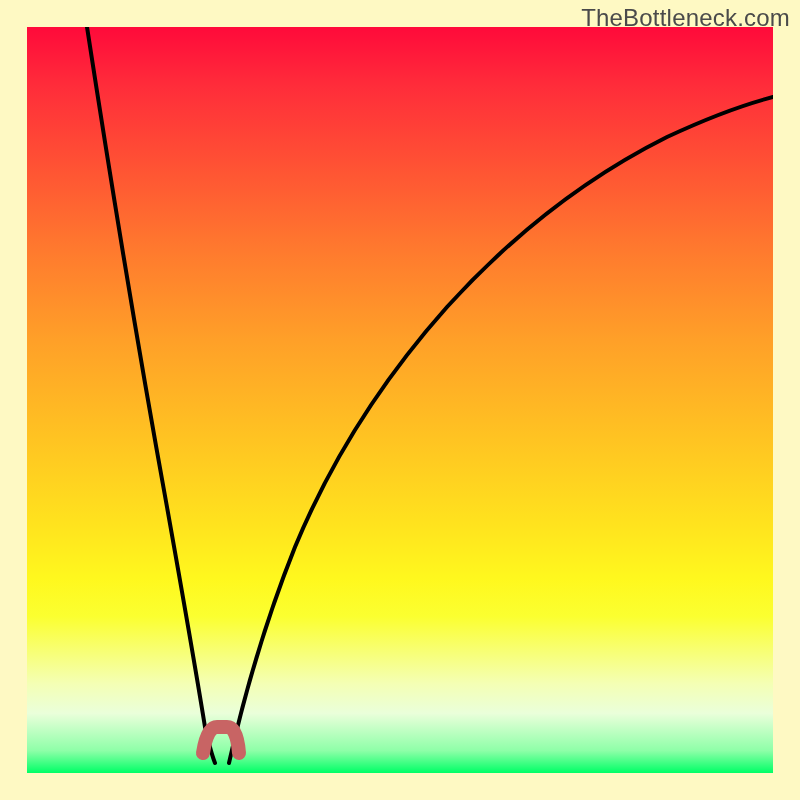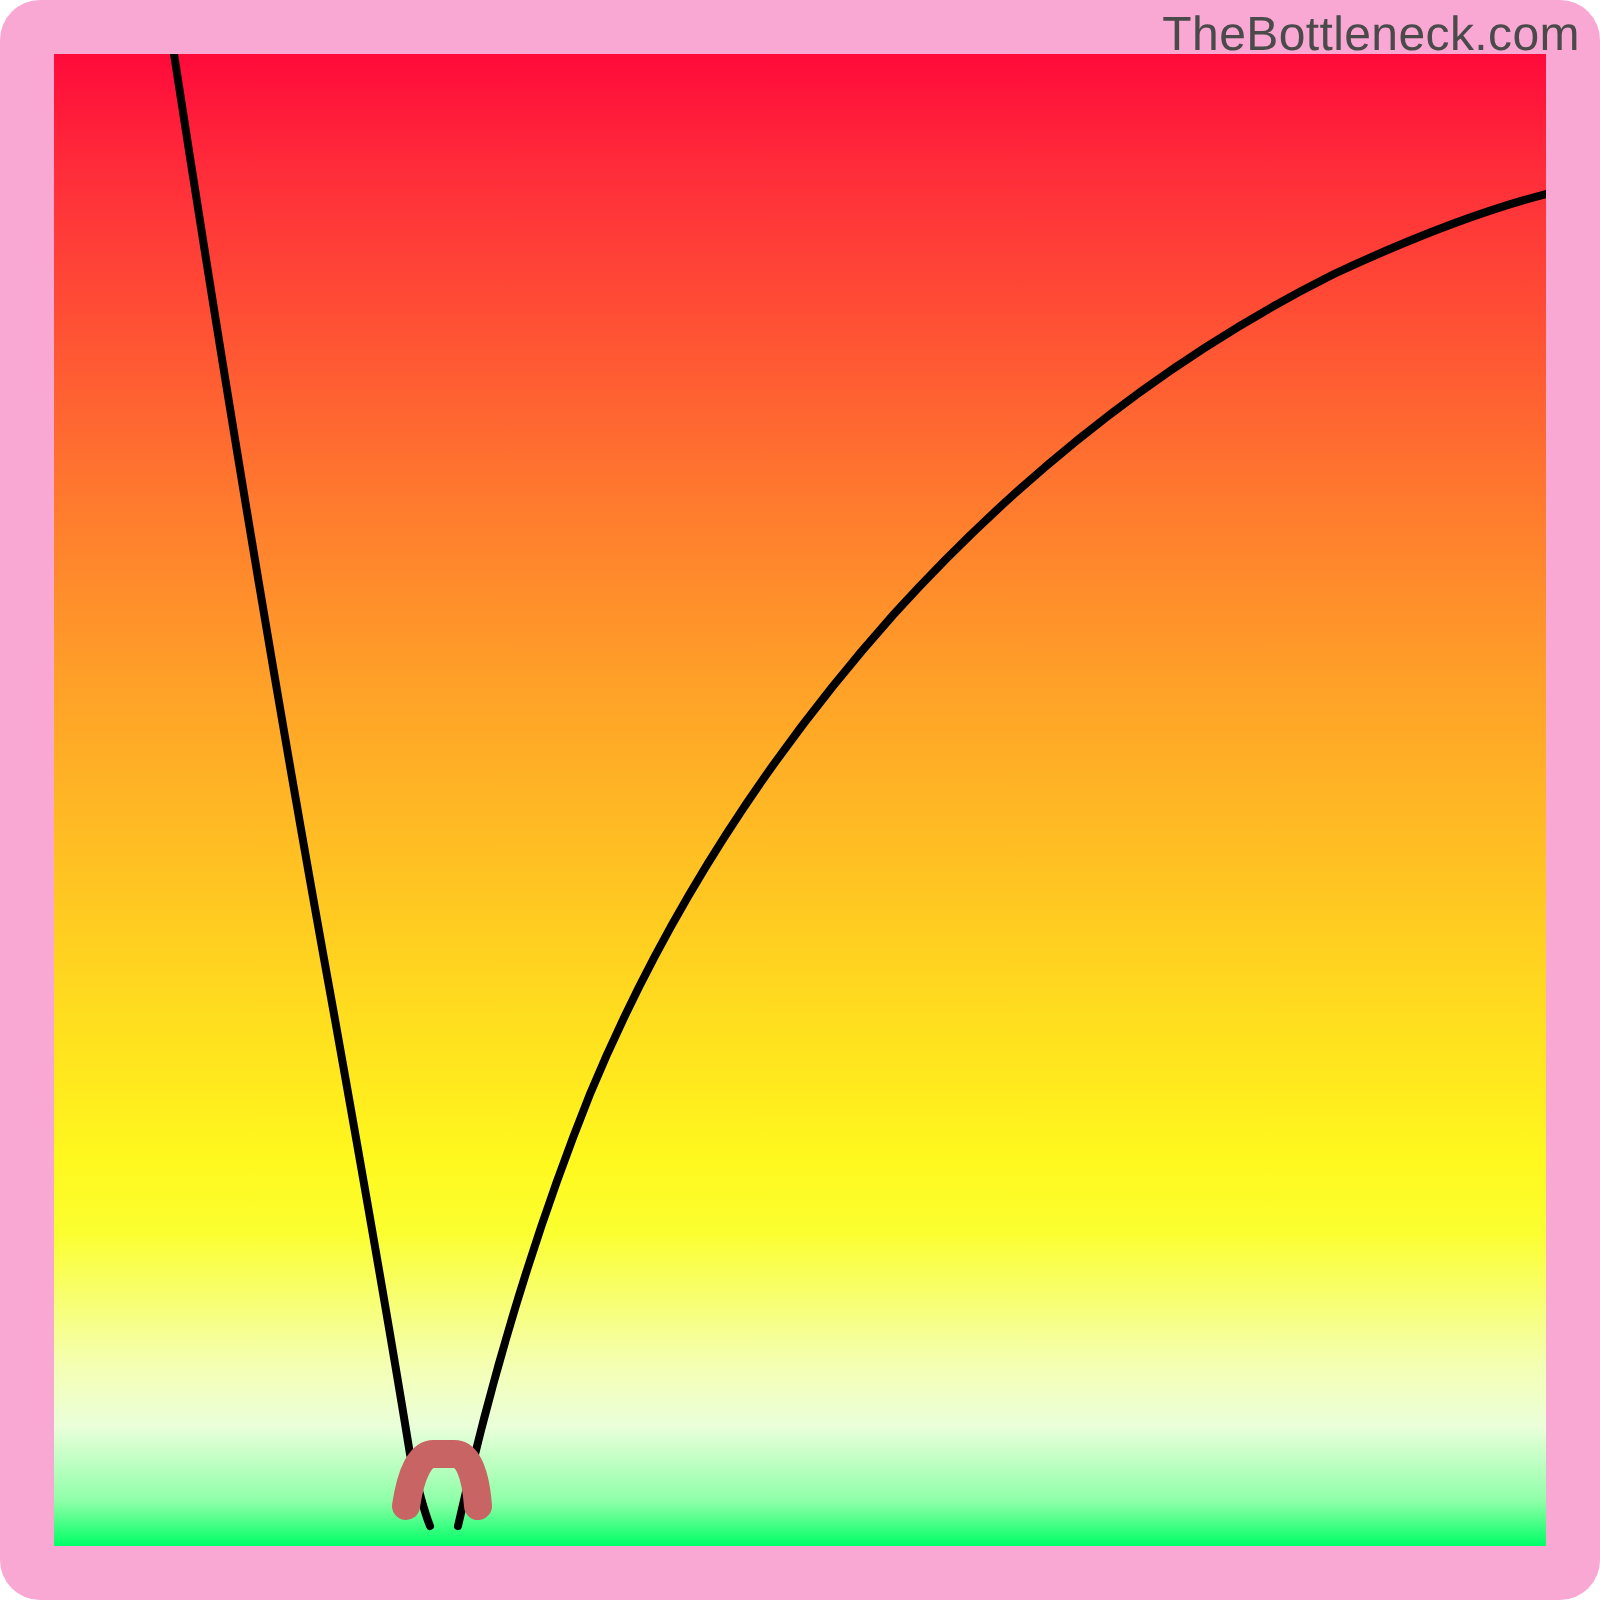--- a/index.html
+++ b/index.html
@@ -14,8 +14,7 @@
     position: relative;
     width: 800px;
     height: 800px;
-    background: #f9a8d4;
-    border-radius: 20px;
+    background: #fef9c3;
   }
   .plot-frame {
     position: absolute;

